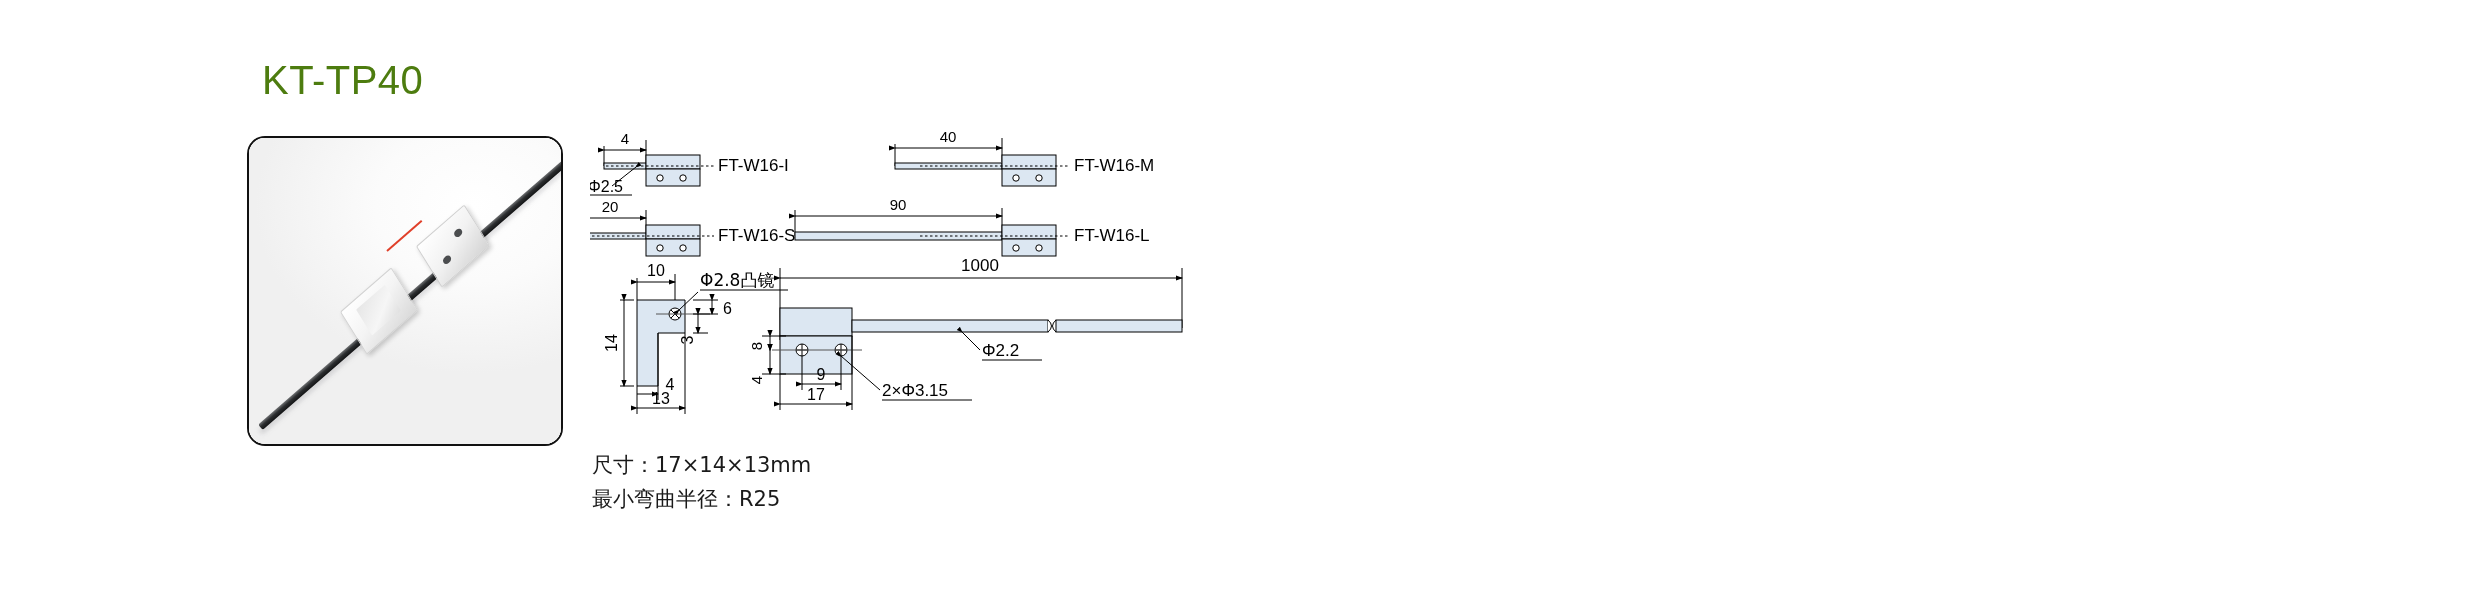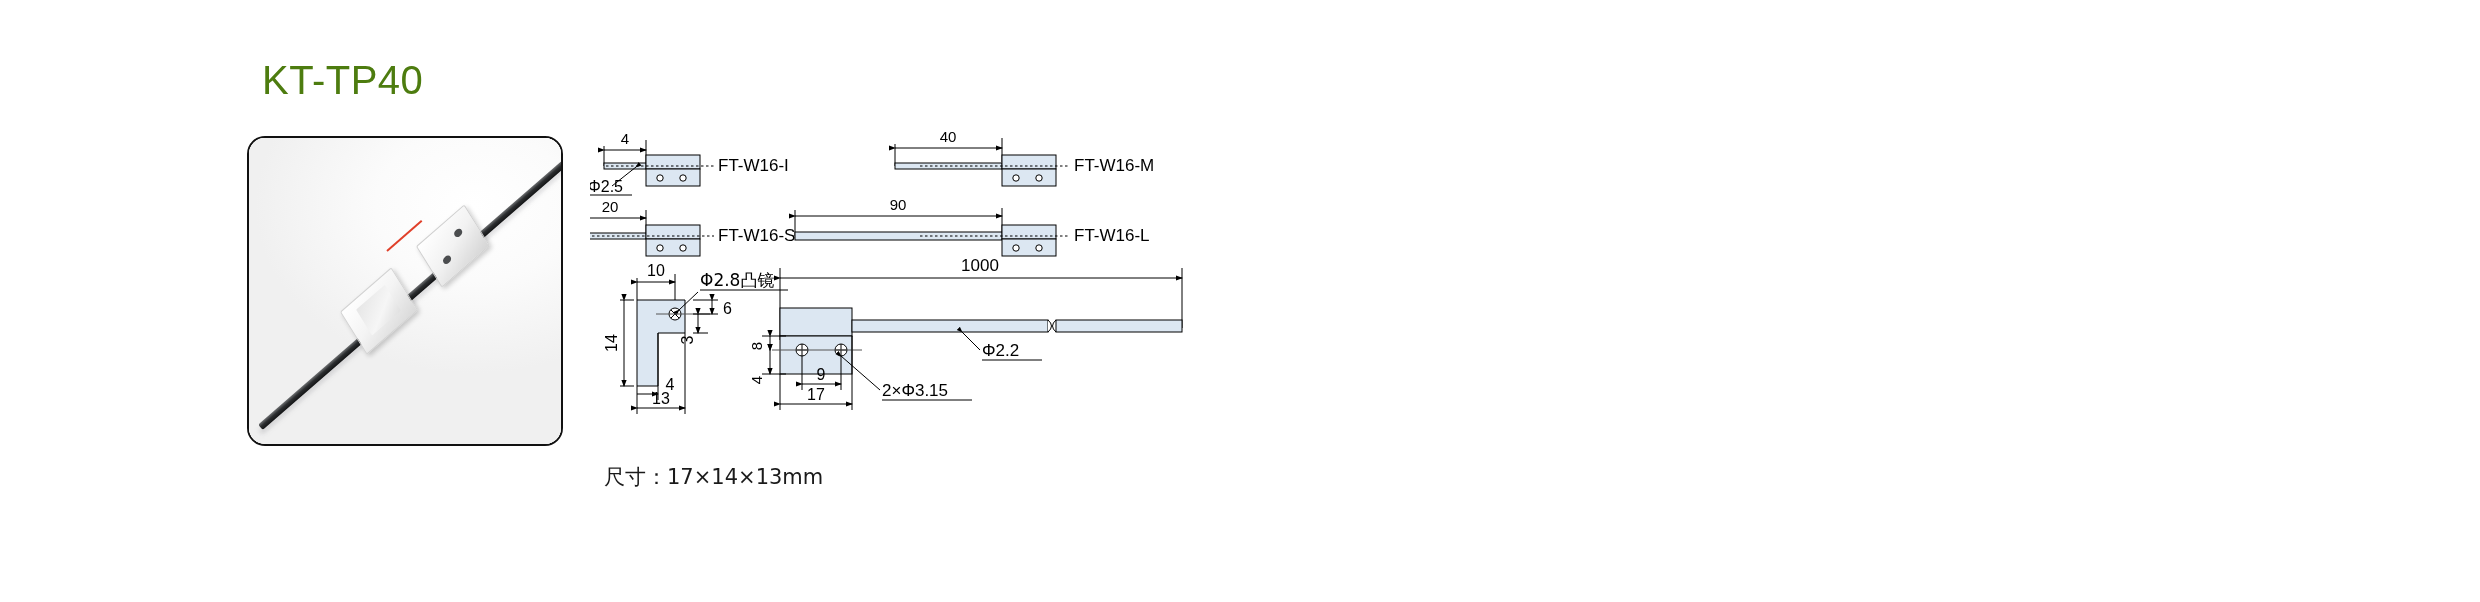--- a/index.html
+++ b/index.html
@@ -147,7 +147,7 @@
     font-family: "DejaVu Sans", "Liberation Sans", sans-serif;
     white-space: nowrap;
   }
-  #spec-block div { margin: 16px; }
+  #spec-block div { margin: 4px; }
 </style>
 </head>
 <body>

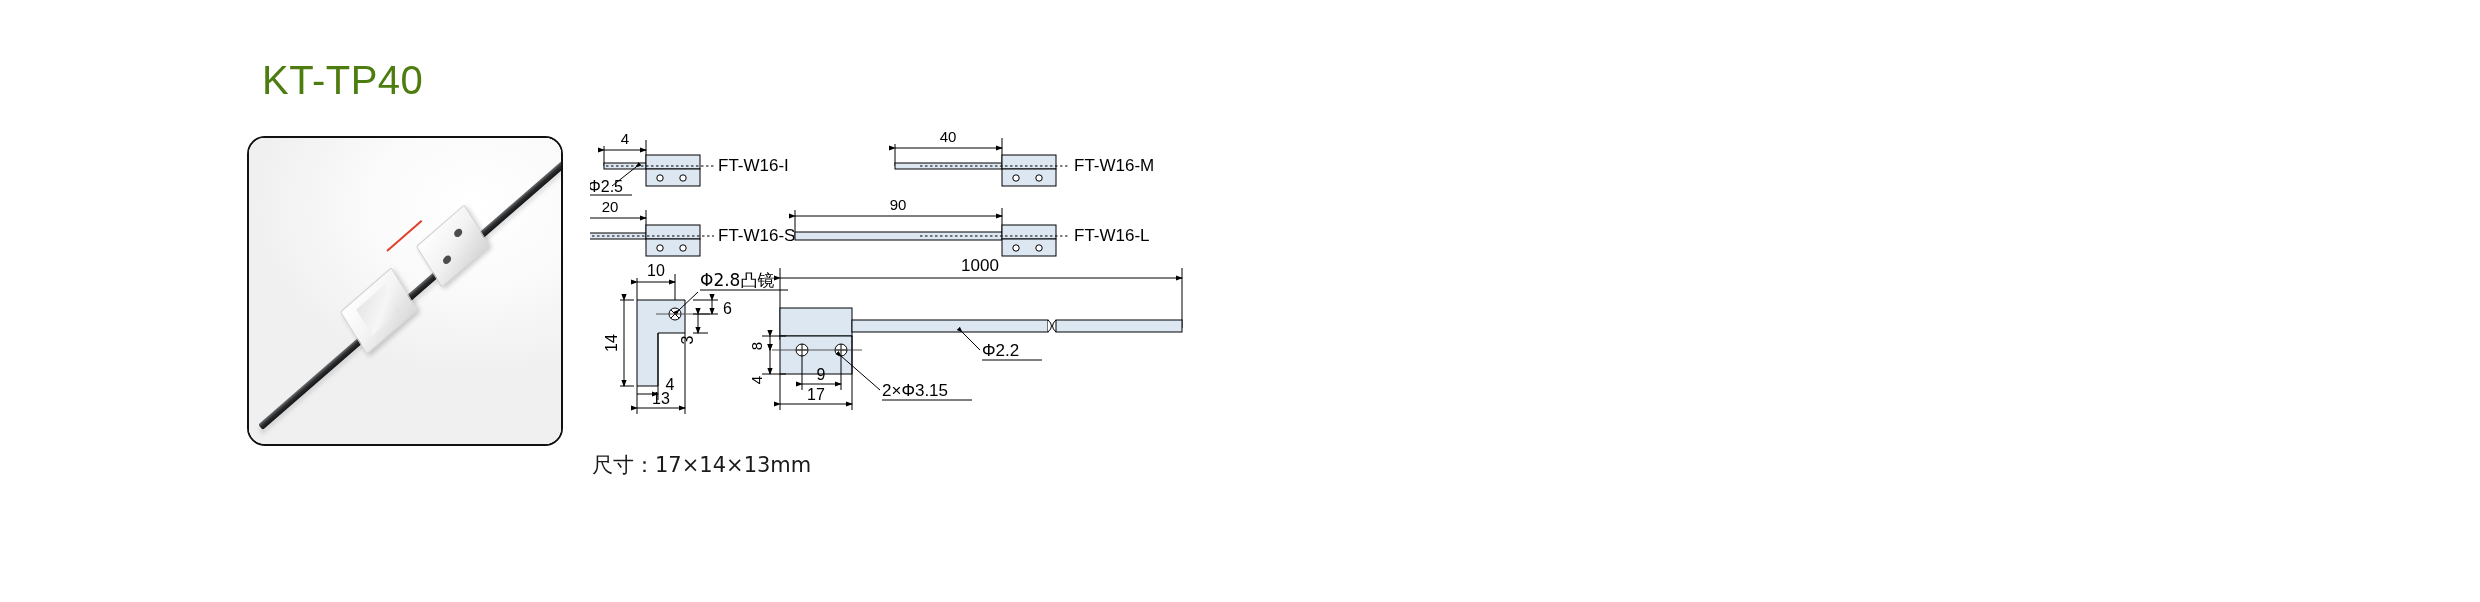--- a/index.html
+++ b/index.html
@@ -334,6 +334,7 @@
 
 <div id="spec-block">
   <div>尺寸：17×14×13mm</div>
+  <div>最小弯曲半径：R25</div>
 </div>
 
 </body></html>

